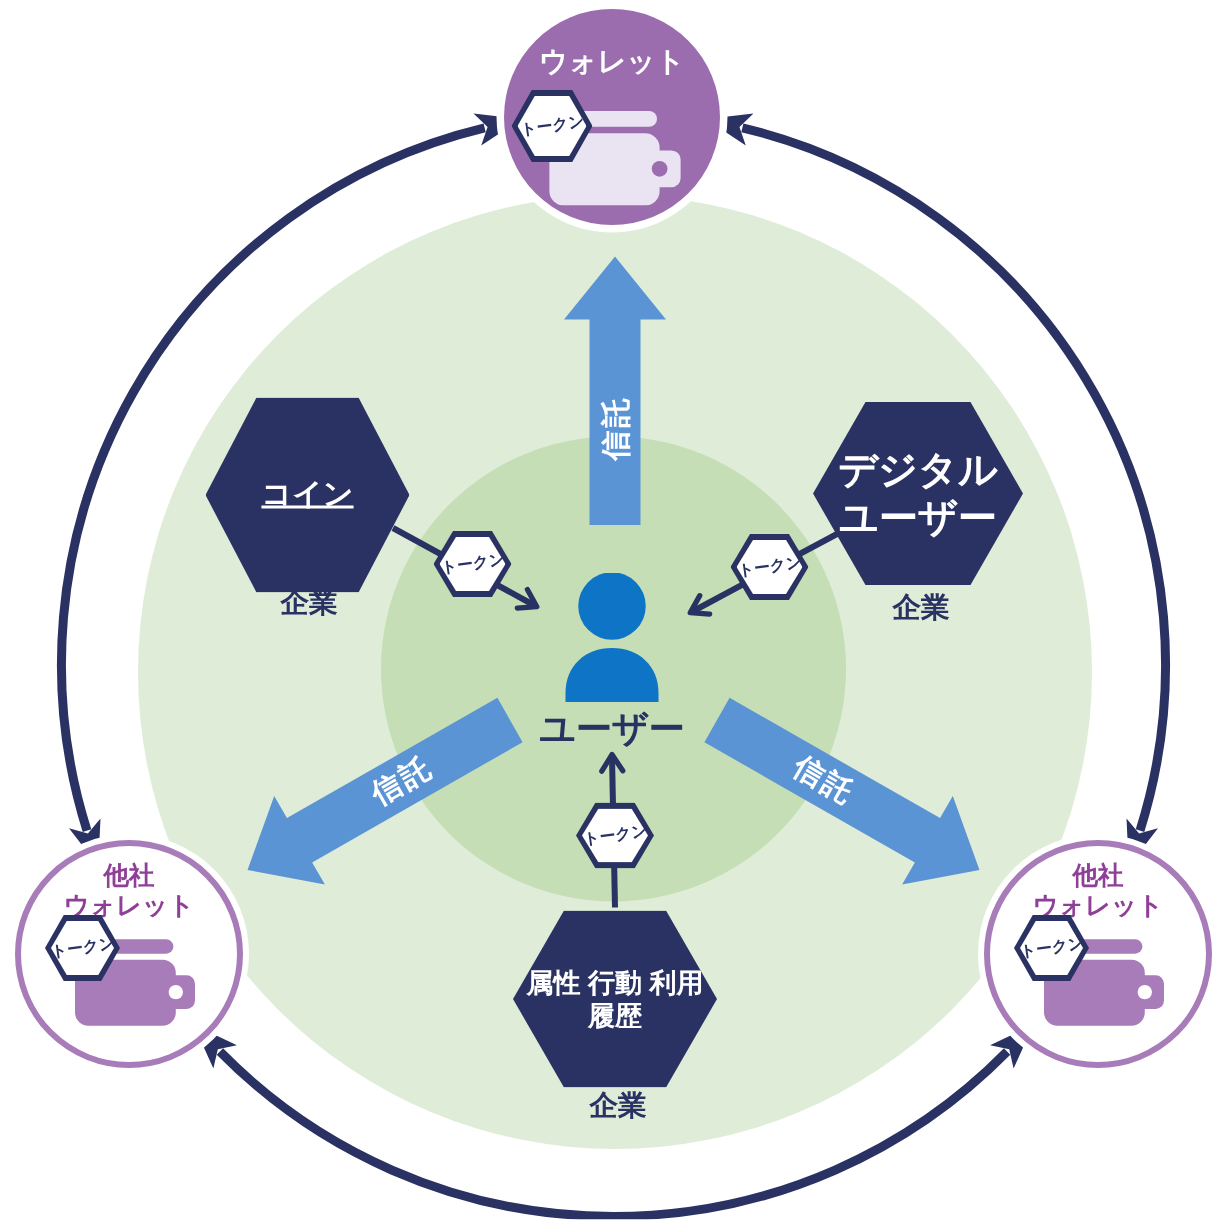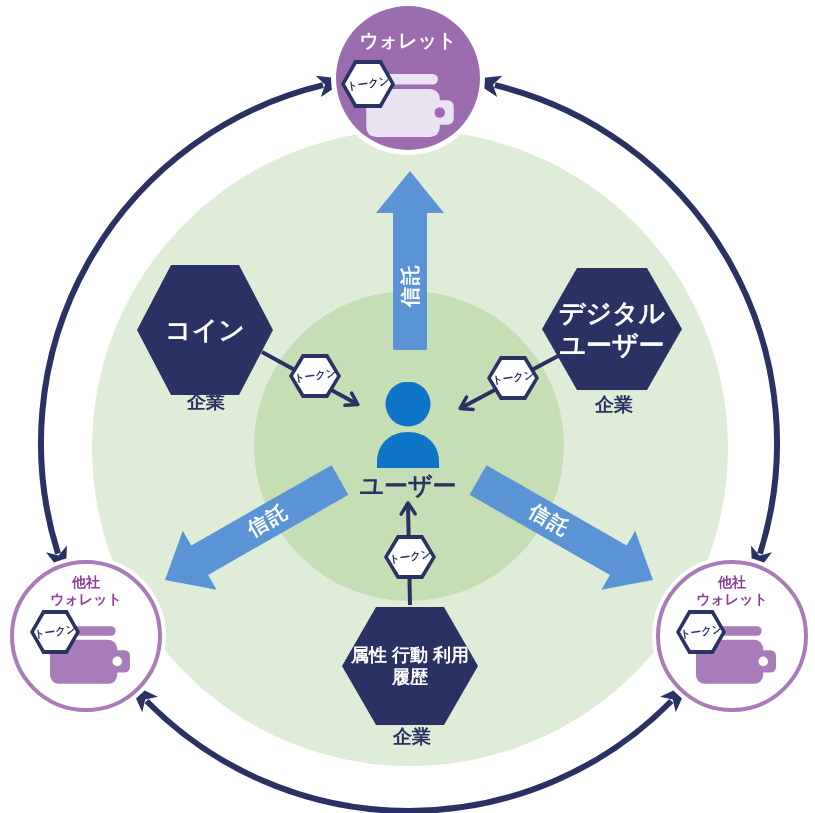--- a/index.html
+++ b/index.html
@@ -75,7 +75,7 @@
   <div class="trust-label" style="left:234px;top:503px;width:68px;height:34px;transform:rotate(-30deg);">信託</div>
   <div class="trust-label" style="left:516px;top:503px;width:68px;height:34px;transform:rotate(30deg);">信託</div>
 
-  <div class="hex" style="left:137px;top:265px;width:136px;height:130px;font-size:26px;">
+  <div class="hex" style="left:137px;top:265px;width:136px;height:130px;font-size:20px;text-decoration:underline;">
     <span>コイン</span>
   </div>
   <div class="company" style="left:156px;top:389px;">企業</div>

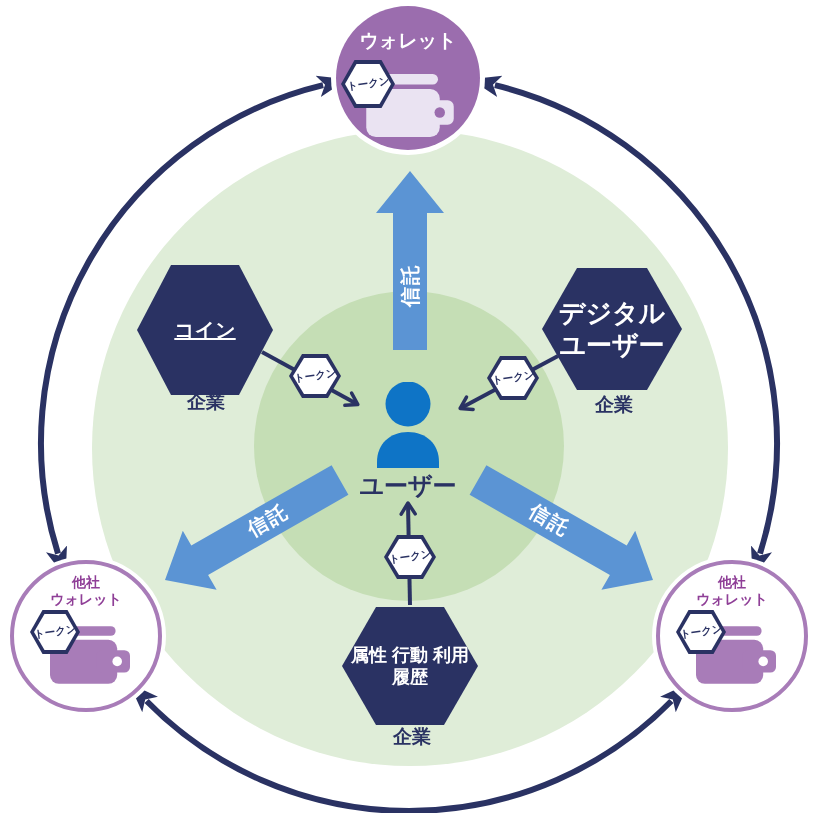--- a/index.html
+++ b/index.html
@@ -32,7 +32,7 @@
   .wallet-other{width:152px;height:152px;background:#fff;border:4px solid var(--purple-light);
               box-shadow:0 0 0 4px #fff;}
   .wallet-other .wlabel{position:absolute;width:100%;top:10px;text-align:center;
-              color:var(--magenta);font-weight:bold;font-size:14px;line-height:1.2;}
+              color:var(--magenta);font-weight:bold;font-size:17px;line-height:1.2;}
   .company{position:absolute;width:100px;text-align:center;color:var(--navy);
            font-weight:bold;font-size:19px;}
   .trust-label{position:absolute;display:flex;align-items:center;justify-content:center;

